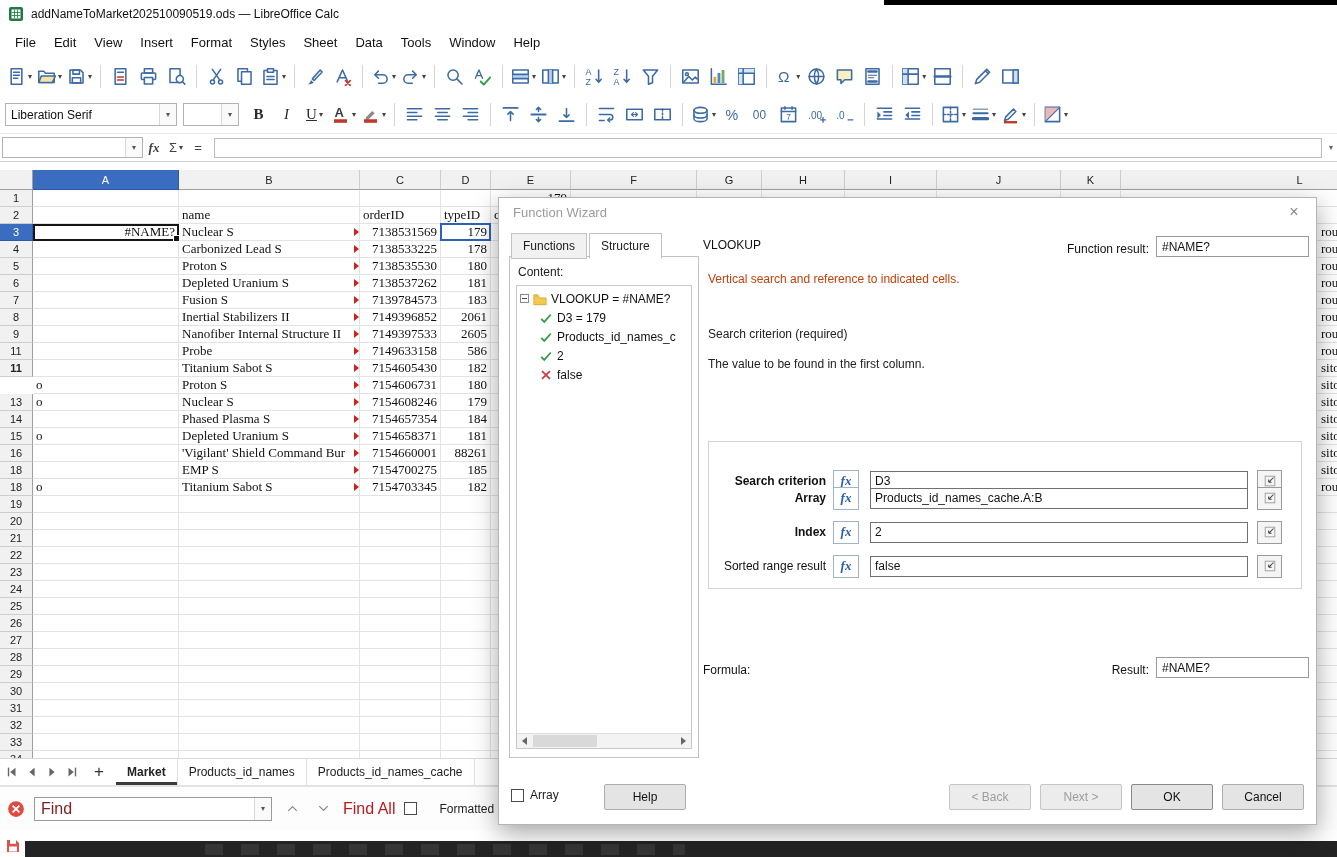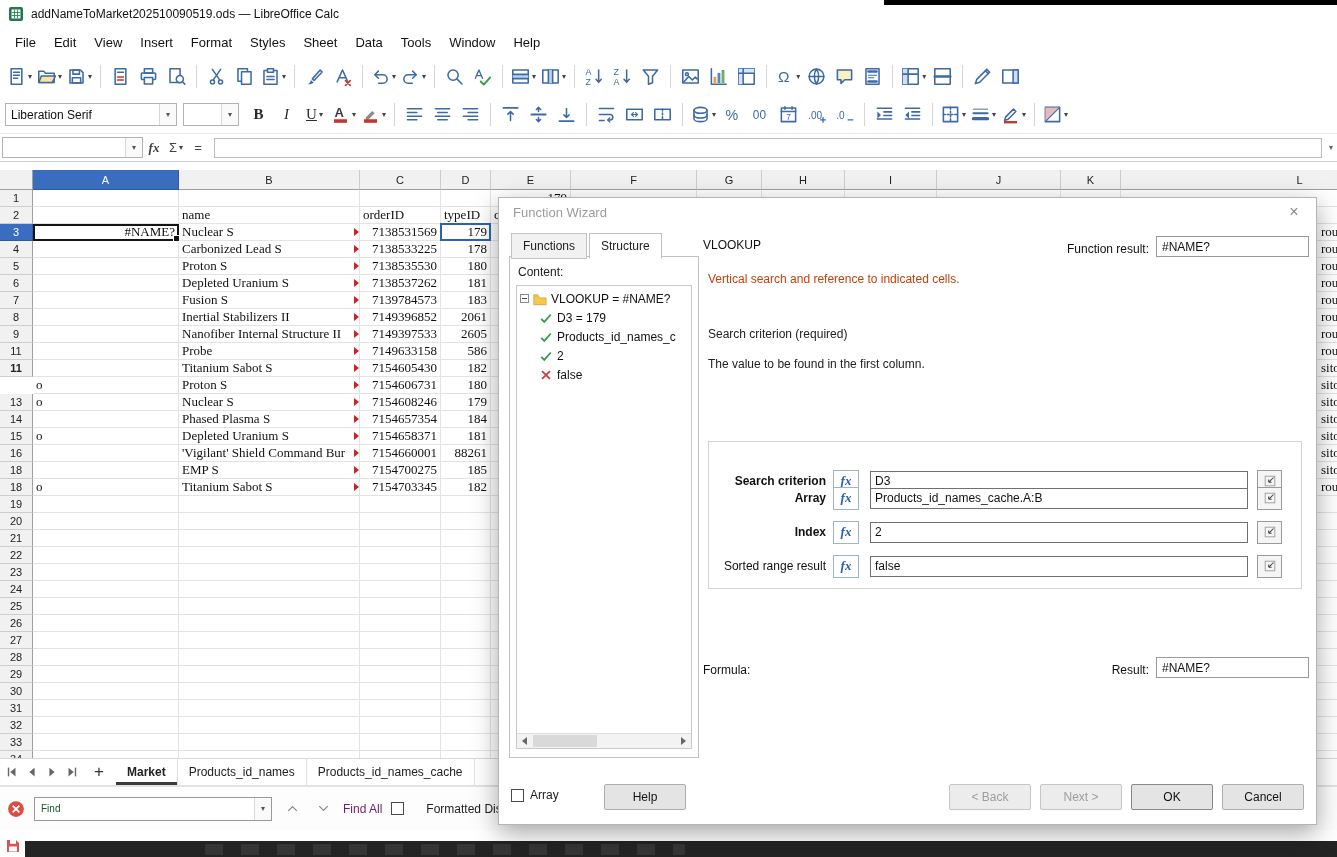--- a/index.html
+++ b/index.html
@@ -78,7 +78,7 @@
     padding-left:7px;background:#fdfdfd;border-top:1px solid #e4e4e4}
   .find-close{width:18px;height:18px;flex:none}
   .find-combo{width:238px;height:24px;border:1px solid #9a9a9a;display:flex;align-items:center;background:#fff;flex:none}
-  .find-txt{flex:1;color:#14532d;font-size:10px;padding:0 6px;overflow:hidden;white-space:nowrap}
+  .find-txt{flex:1;color:#7f1d1d;font-size:16px;padding:0 6px;overflow:hidden;white-space:nowrap}
   .find-nav{width:22px;height:22px;display:flex;align-items:center;justify-content:center}
   .find-nav svg{width:15px;height:15px;stroke:#8a8a8a;fill:none;stroke-width:1.4}
   .find-all{font-size:12px;color:#701a75;white-space:nowrap}

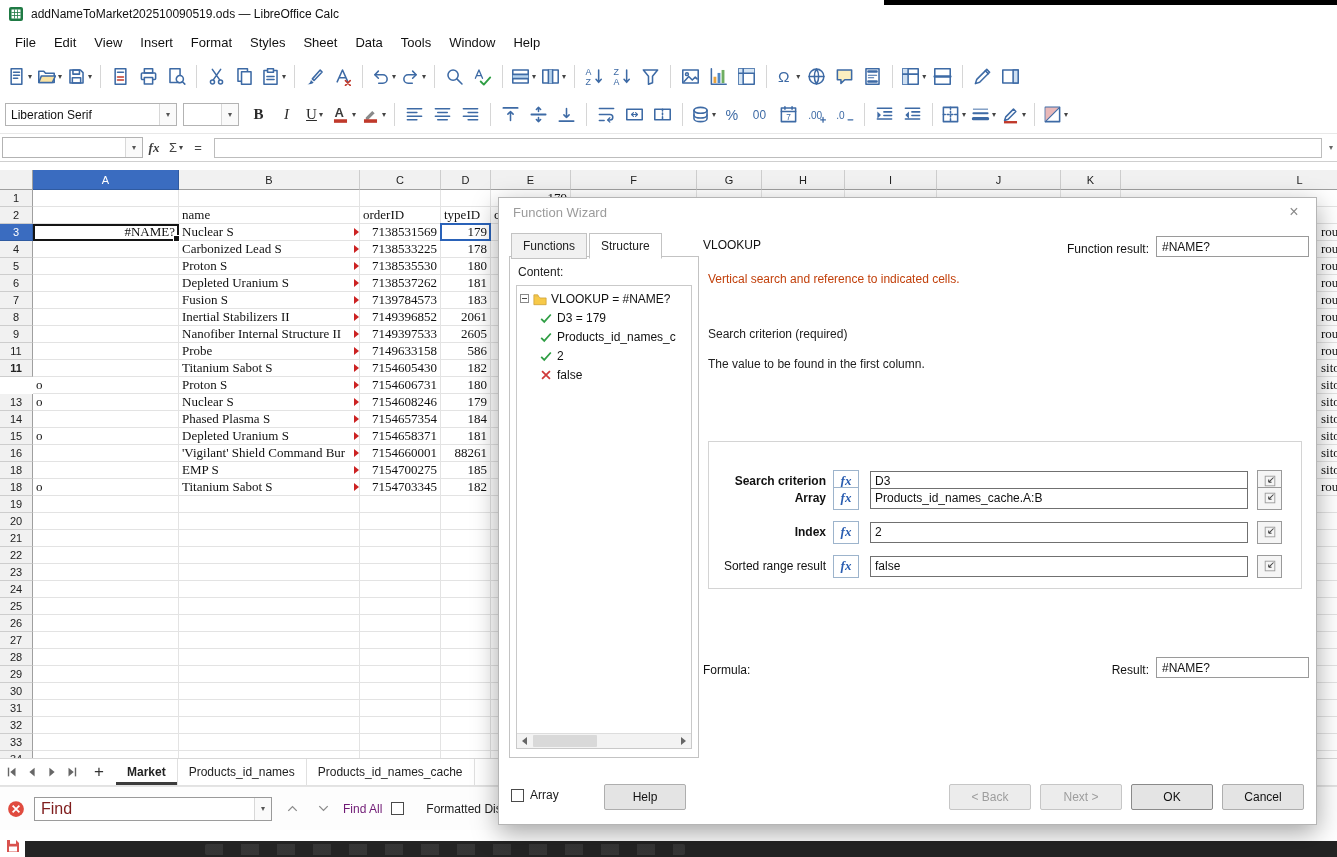--- a/index.html
+++ b/index.html
@@ -81,7 +81,7 @@
   .find-txt{flex:1;color:#7f1d1d;font-size:16px;padding:0 6px;overflow:hidden;white-space:nowrap}
   .find-nav{width:22px;height:22px;display:flex;align-items:center;justify-content:center}
   .find-nav svg{width:15px;height:15px;stroke:#8a8a8a;fill:none;stroke-width:1.4}
-  .find-all{font-size:12px;color:#701a75;white-space:nowrap}
+  .find-all{font-size:16px;color:#b91c1c;white-space:nowrap}
   .checkbox{width:13px;height:13px;border:1px solid #4a4a4a;background:#fff;flex:none;display:inline-block}
   .find-fmt{display:flex;align-items:center;gap:22px;font-size:12px;color:#222;white-space:nowrap}
 

